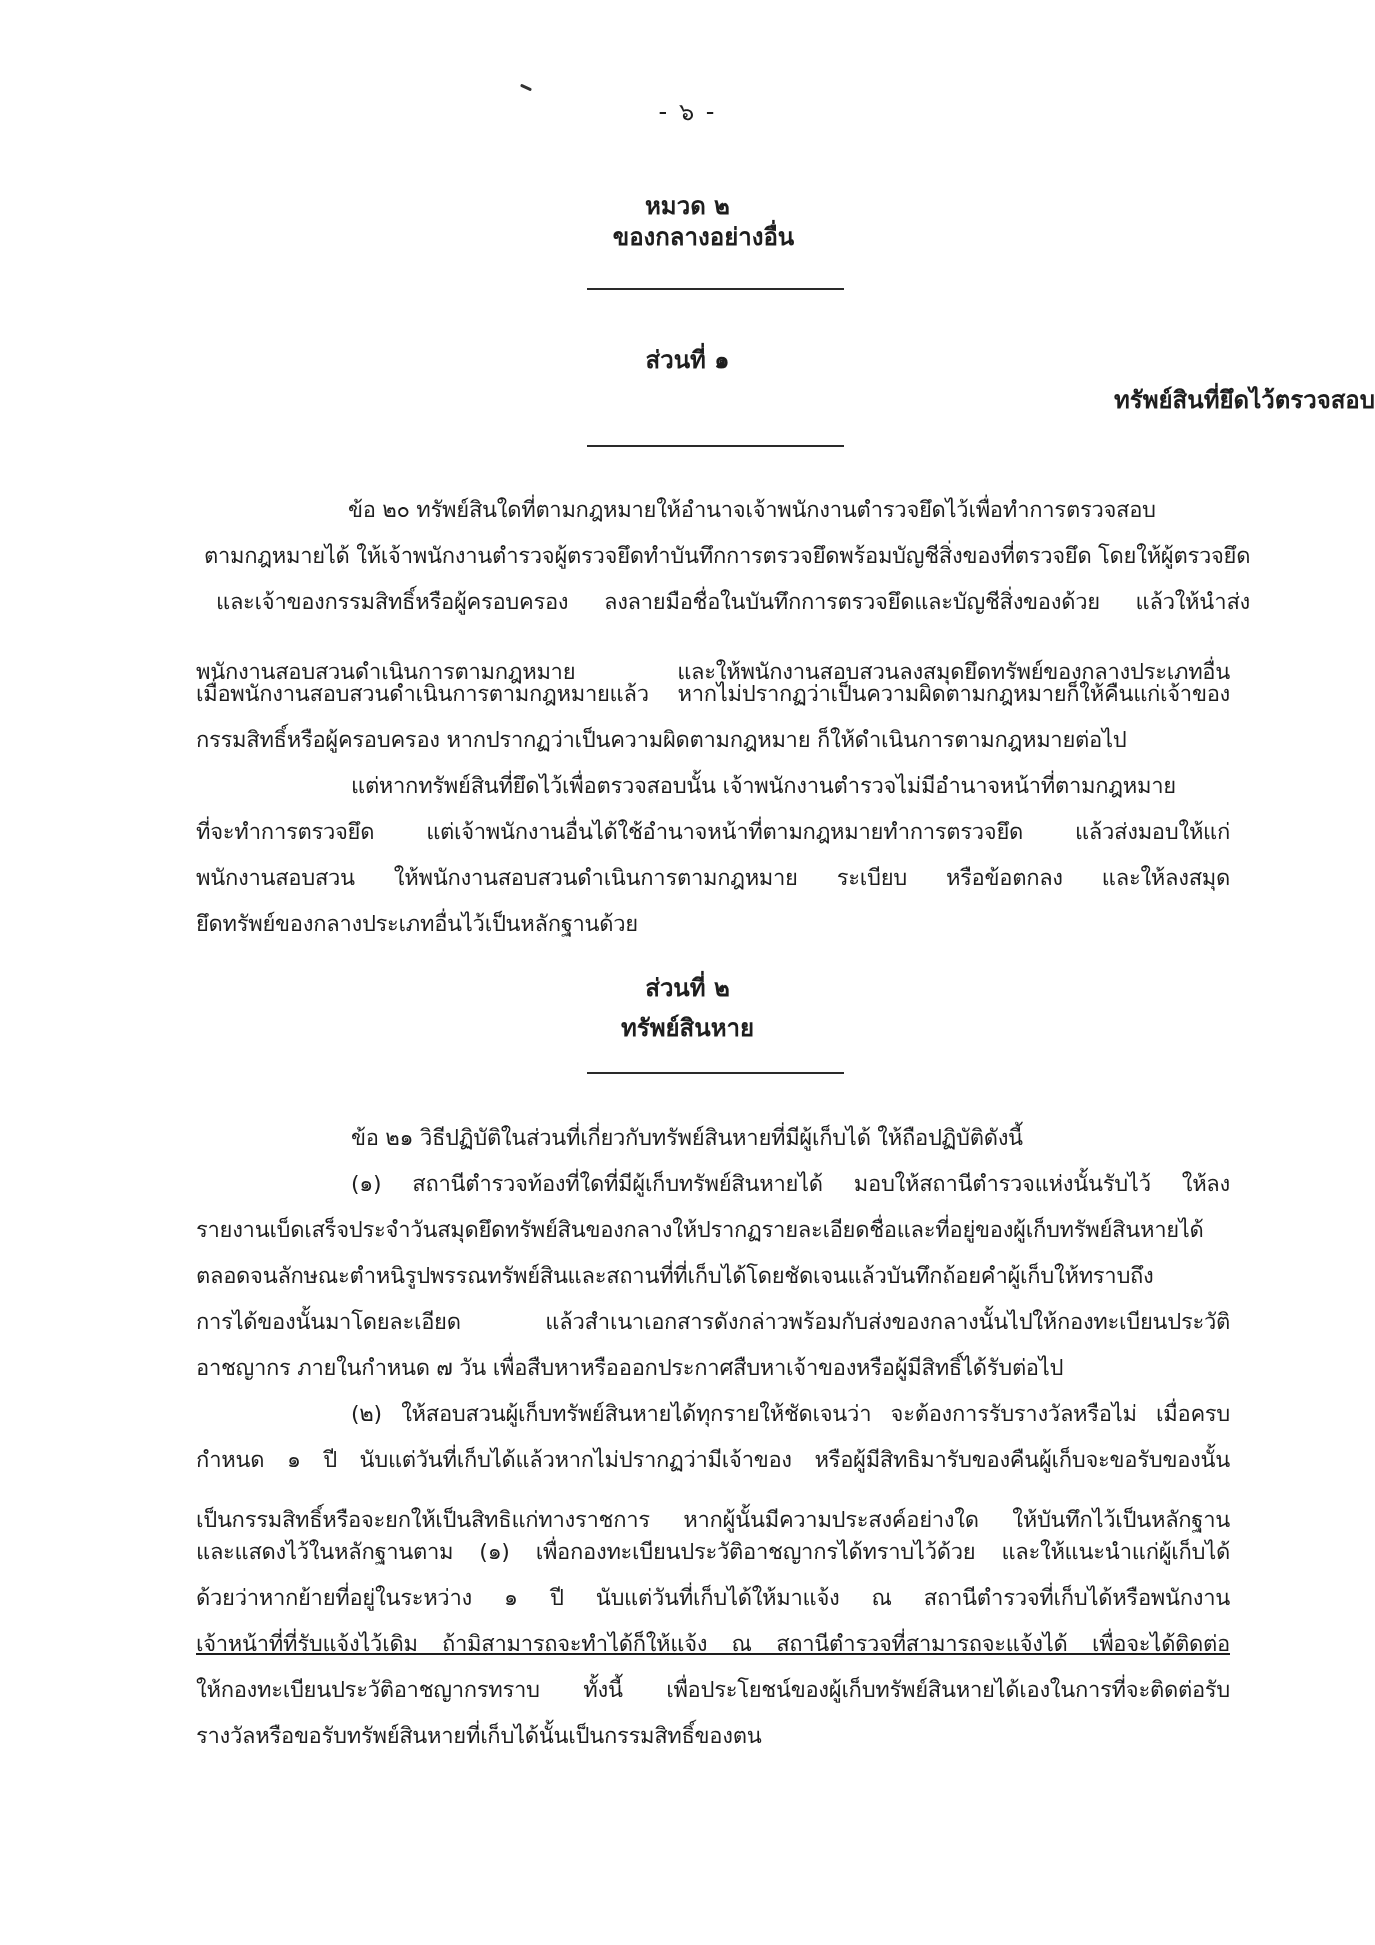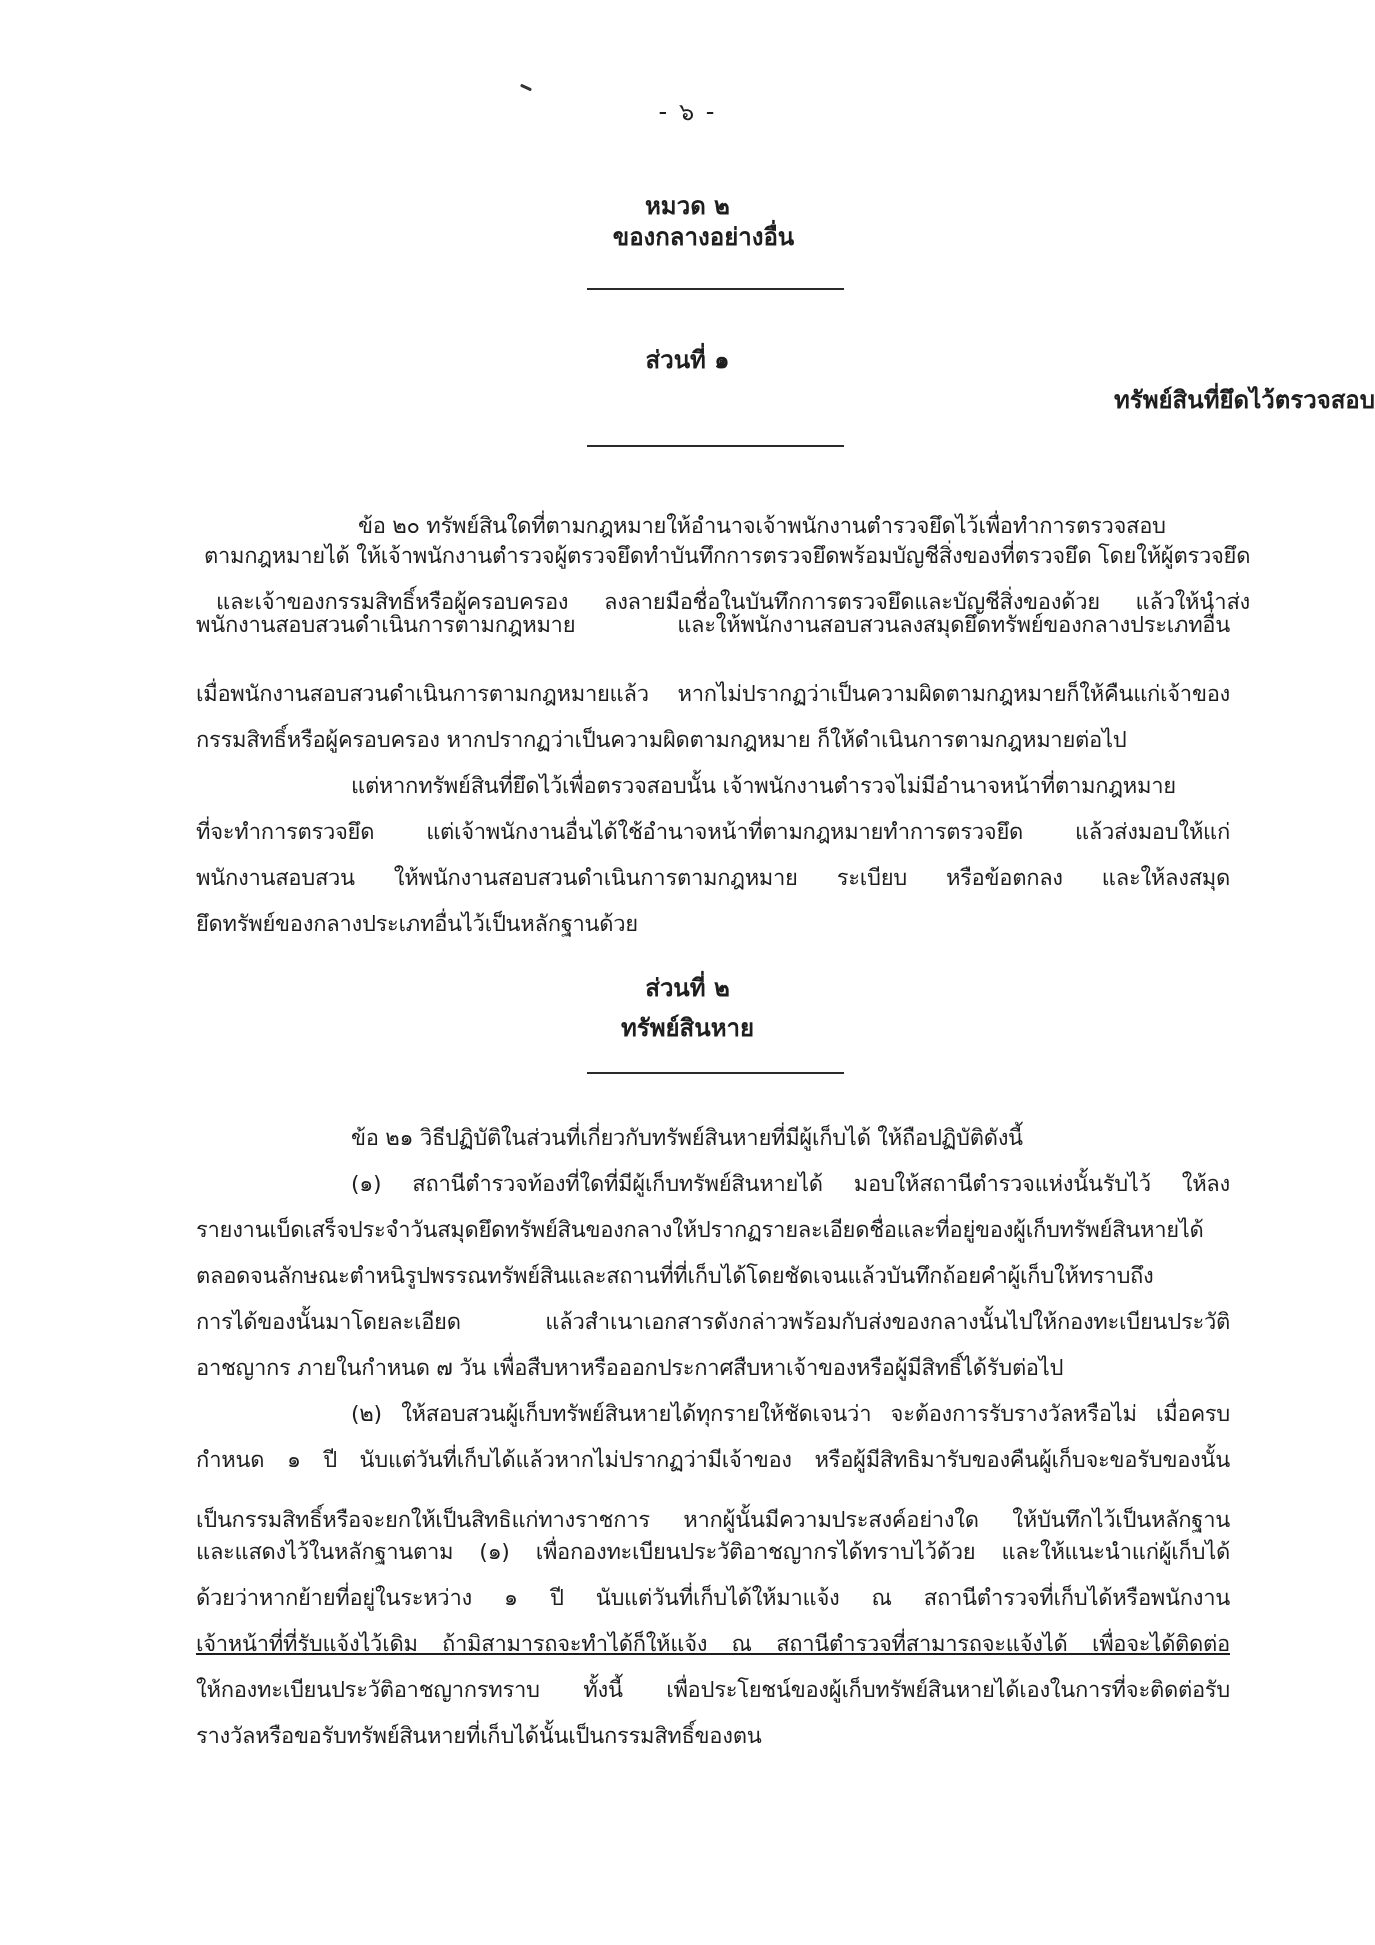--- a/index.html
+++ b/index.html
@@ -44,7 +44,7 @@
 <div class="rule" style="top:445px;"></div>
 
 <div>
-  <div class="line" style="top:495px; left:358px; width:879px;margin-top:16px;">ข้อ ๒๐ ทรัพย์สินใดที่ตามกฎหมายให้อำนาจเจ้าพนักงานตำรวจยึดไว้เพื่อทำการตรวจสอบ</div>
+  <div class="line" style="top:495px; left:348px; width:879px;">ข้อ ๒๐ ทรัพย์สินใดที่ตามกฎหมายให้อำนาจเจ้าพนักงานตำรวจยึดไว้เพื่อทำการตรวจสอบ</div>
   <div class="line justify" style="top:541px;margin-left:8px;">ตามกฎหมายได้ ให้เจ้าพนักงานตำรวจผู้ตรวจยึดทำบันทึกการตรวจยึดพร้อมบัญชีสิ่งของที่ตรวจยึด โดยให้ผู้ตรวจยึด</div>
   <div class="line justify" style="top:587px;margin-left:20px;">และเจ้าของกรรมสิทธิ์หรือผู้ครอบครอง ลงลายมือชื่อในบันทึกการตรวจยึดและบัญชีสิ่งของด้วย แล้วให้นำส่ง</div>
   <div class="line justify" style="top:610px;">พนักงานสอบสวนดำเนินการตามกฎหมาย และให้พนักงานสอบสวนลงสมุดยึดทรัพย์ของกลางประเภทอื่น</div>

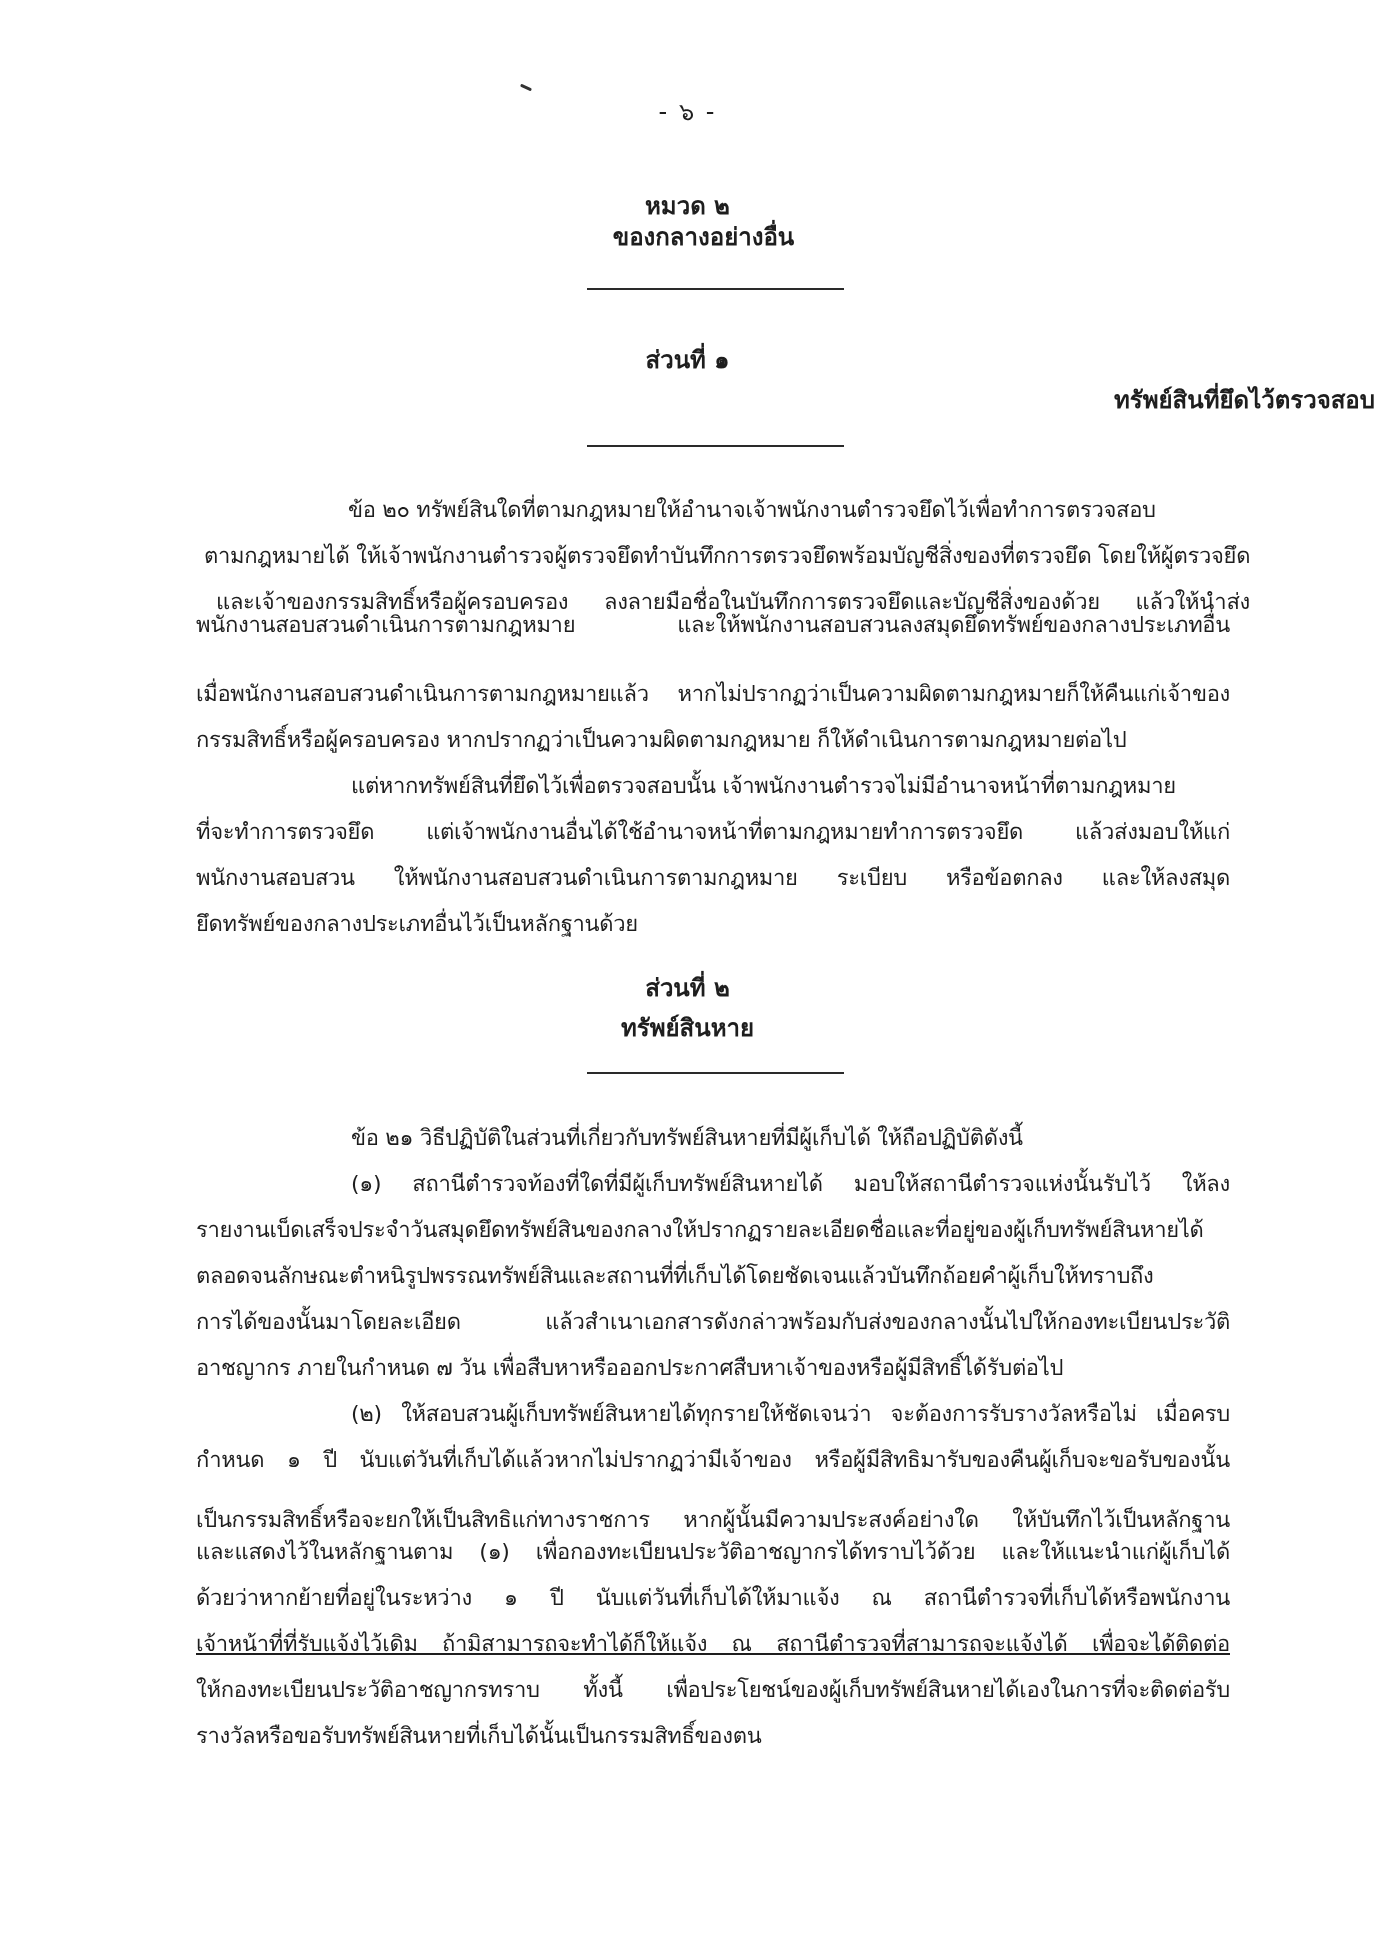--- a/index.html
+++ b/index.html
@@ -47,7 +47,7 @@
   <div class="line" style="top:495px; left:348px; width:879px;">ข้อ ๒๐ ทรัพย์สินใดที่ตามกฎหมายให้อำนาจเจ้าพนักงานตำรวจยึดไว้เพื่อทำการตรวจสอบ</div>
   <div class="line justify" style="top:541px;margin-left:8px;">ตามกฎหมายได้ ให้เจ้าพนักงานตำรวจผู้ตรวจยึดทำบันทึกการตรวจยึดพร้อมบัญชีสิ่งของที่ตรวจยึด โดยให้ผู้ตรวจยึด</div>
   <div class="line justify" style="top:587px;margin-left:20px;">และเจ้าของกรรมสิทธิ์หรือผู้ครอบครอง ลงลายมือชื่อในบันทึกการตรวจยึดและบัญชีสิ่งของด้วย แล้วให้นำส่ง</div>
-  <div class="line justify" style="top:610px;">พนักงานสอบสวนดำเนินการตามกฎหมาย และให้พนักงานสอบสวนลงสมุดยึดทรัพย์ของกลางประเภทอื่น</div>
+  <div class="line justify" style="top:657px;">พนักงานสอบสวนดำเนินการตามกฎหมาย และให้พนักงานสอบสวนลงสมุดยึดทรัพย์ของกลางประเภทอื่น</div>
   <div class="line justify" style="top:679px;">เมื่อพนักงานสอบสวนดำเนินการตามกฎหมายแล้ว หากไม่ปรากฏว่าเป็นความผิดตามกฎหมายก็ให้คืนแก่เจ้าของ</div>
   <div class="line" style="top:725px;">กรรมสิทธิ์หรือผู้ครอบครอง หากปรากฏว่าเป็นความผิดตามกฎหมาย ก็ให้ดำเนินการตามกฎหมายต่อไป</div>
   <div class="line" style="top:771px; left:351px; width:879px;">แต่หากทรัพย์สินที่ยึดไว้เพื่อตรวจสอบนั้น เจ้าพนักงานตำรวจไม่มีอำนาจหน้าที่ตามกฎหมาย</div>

